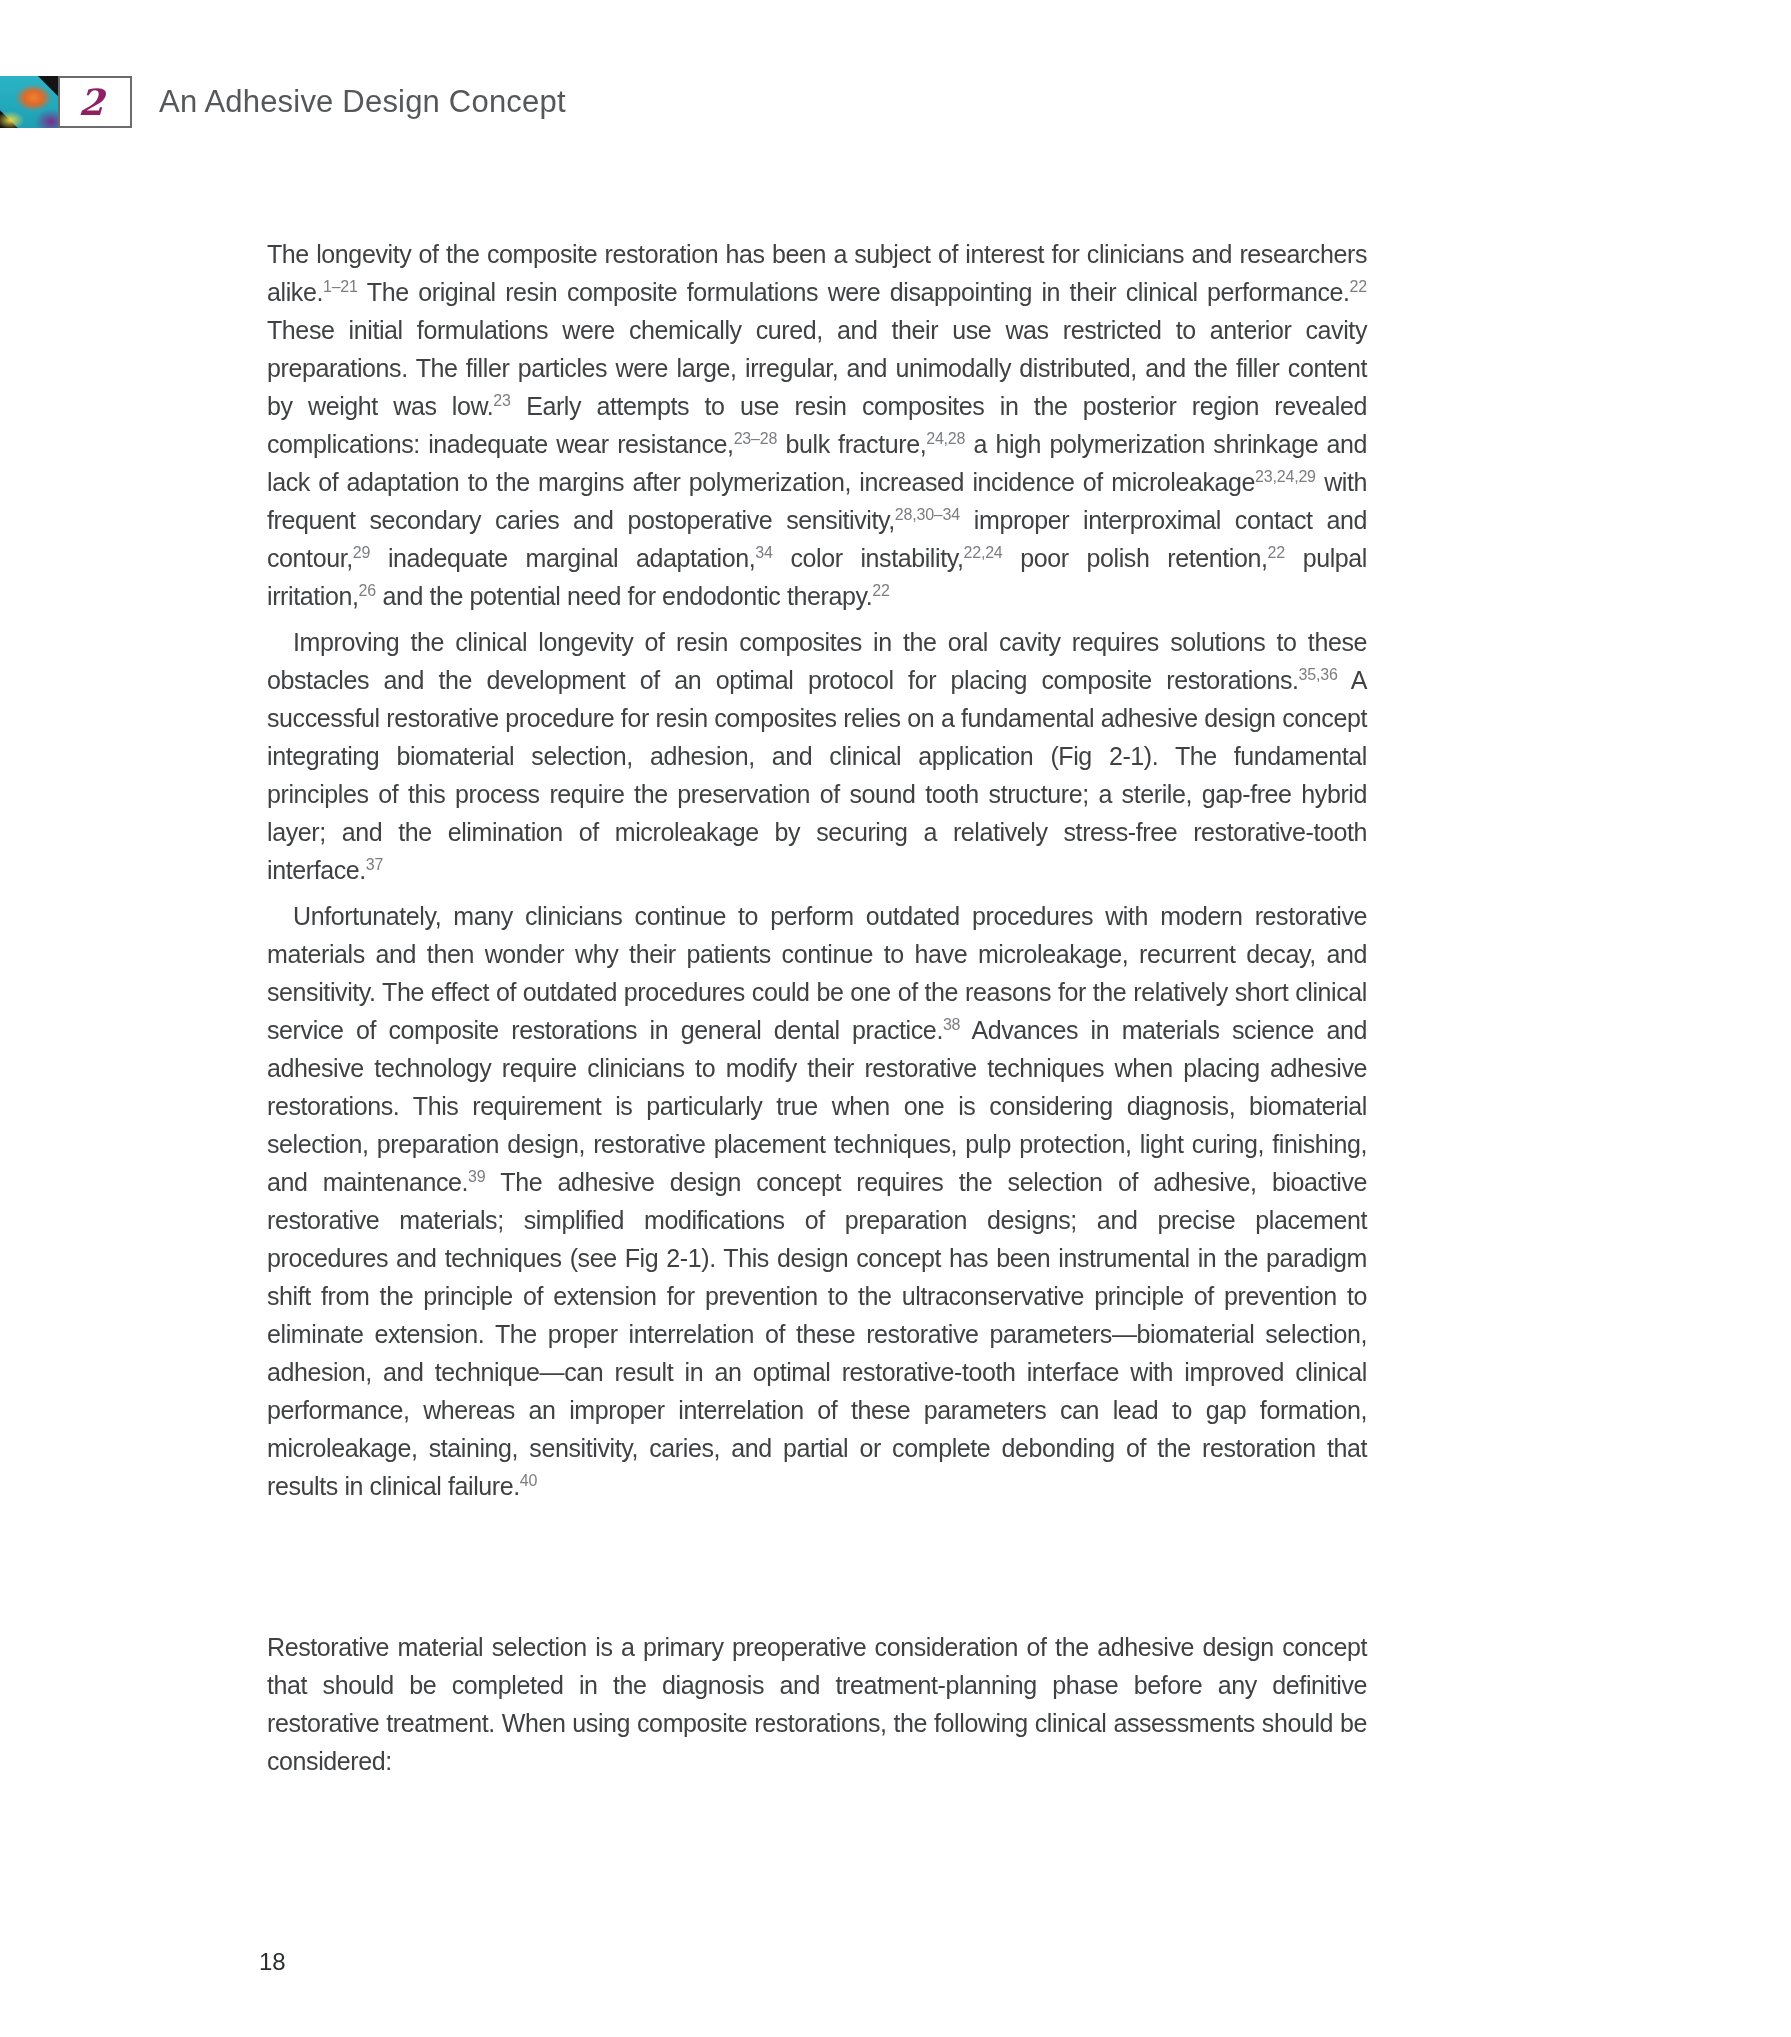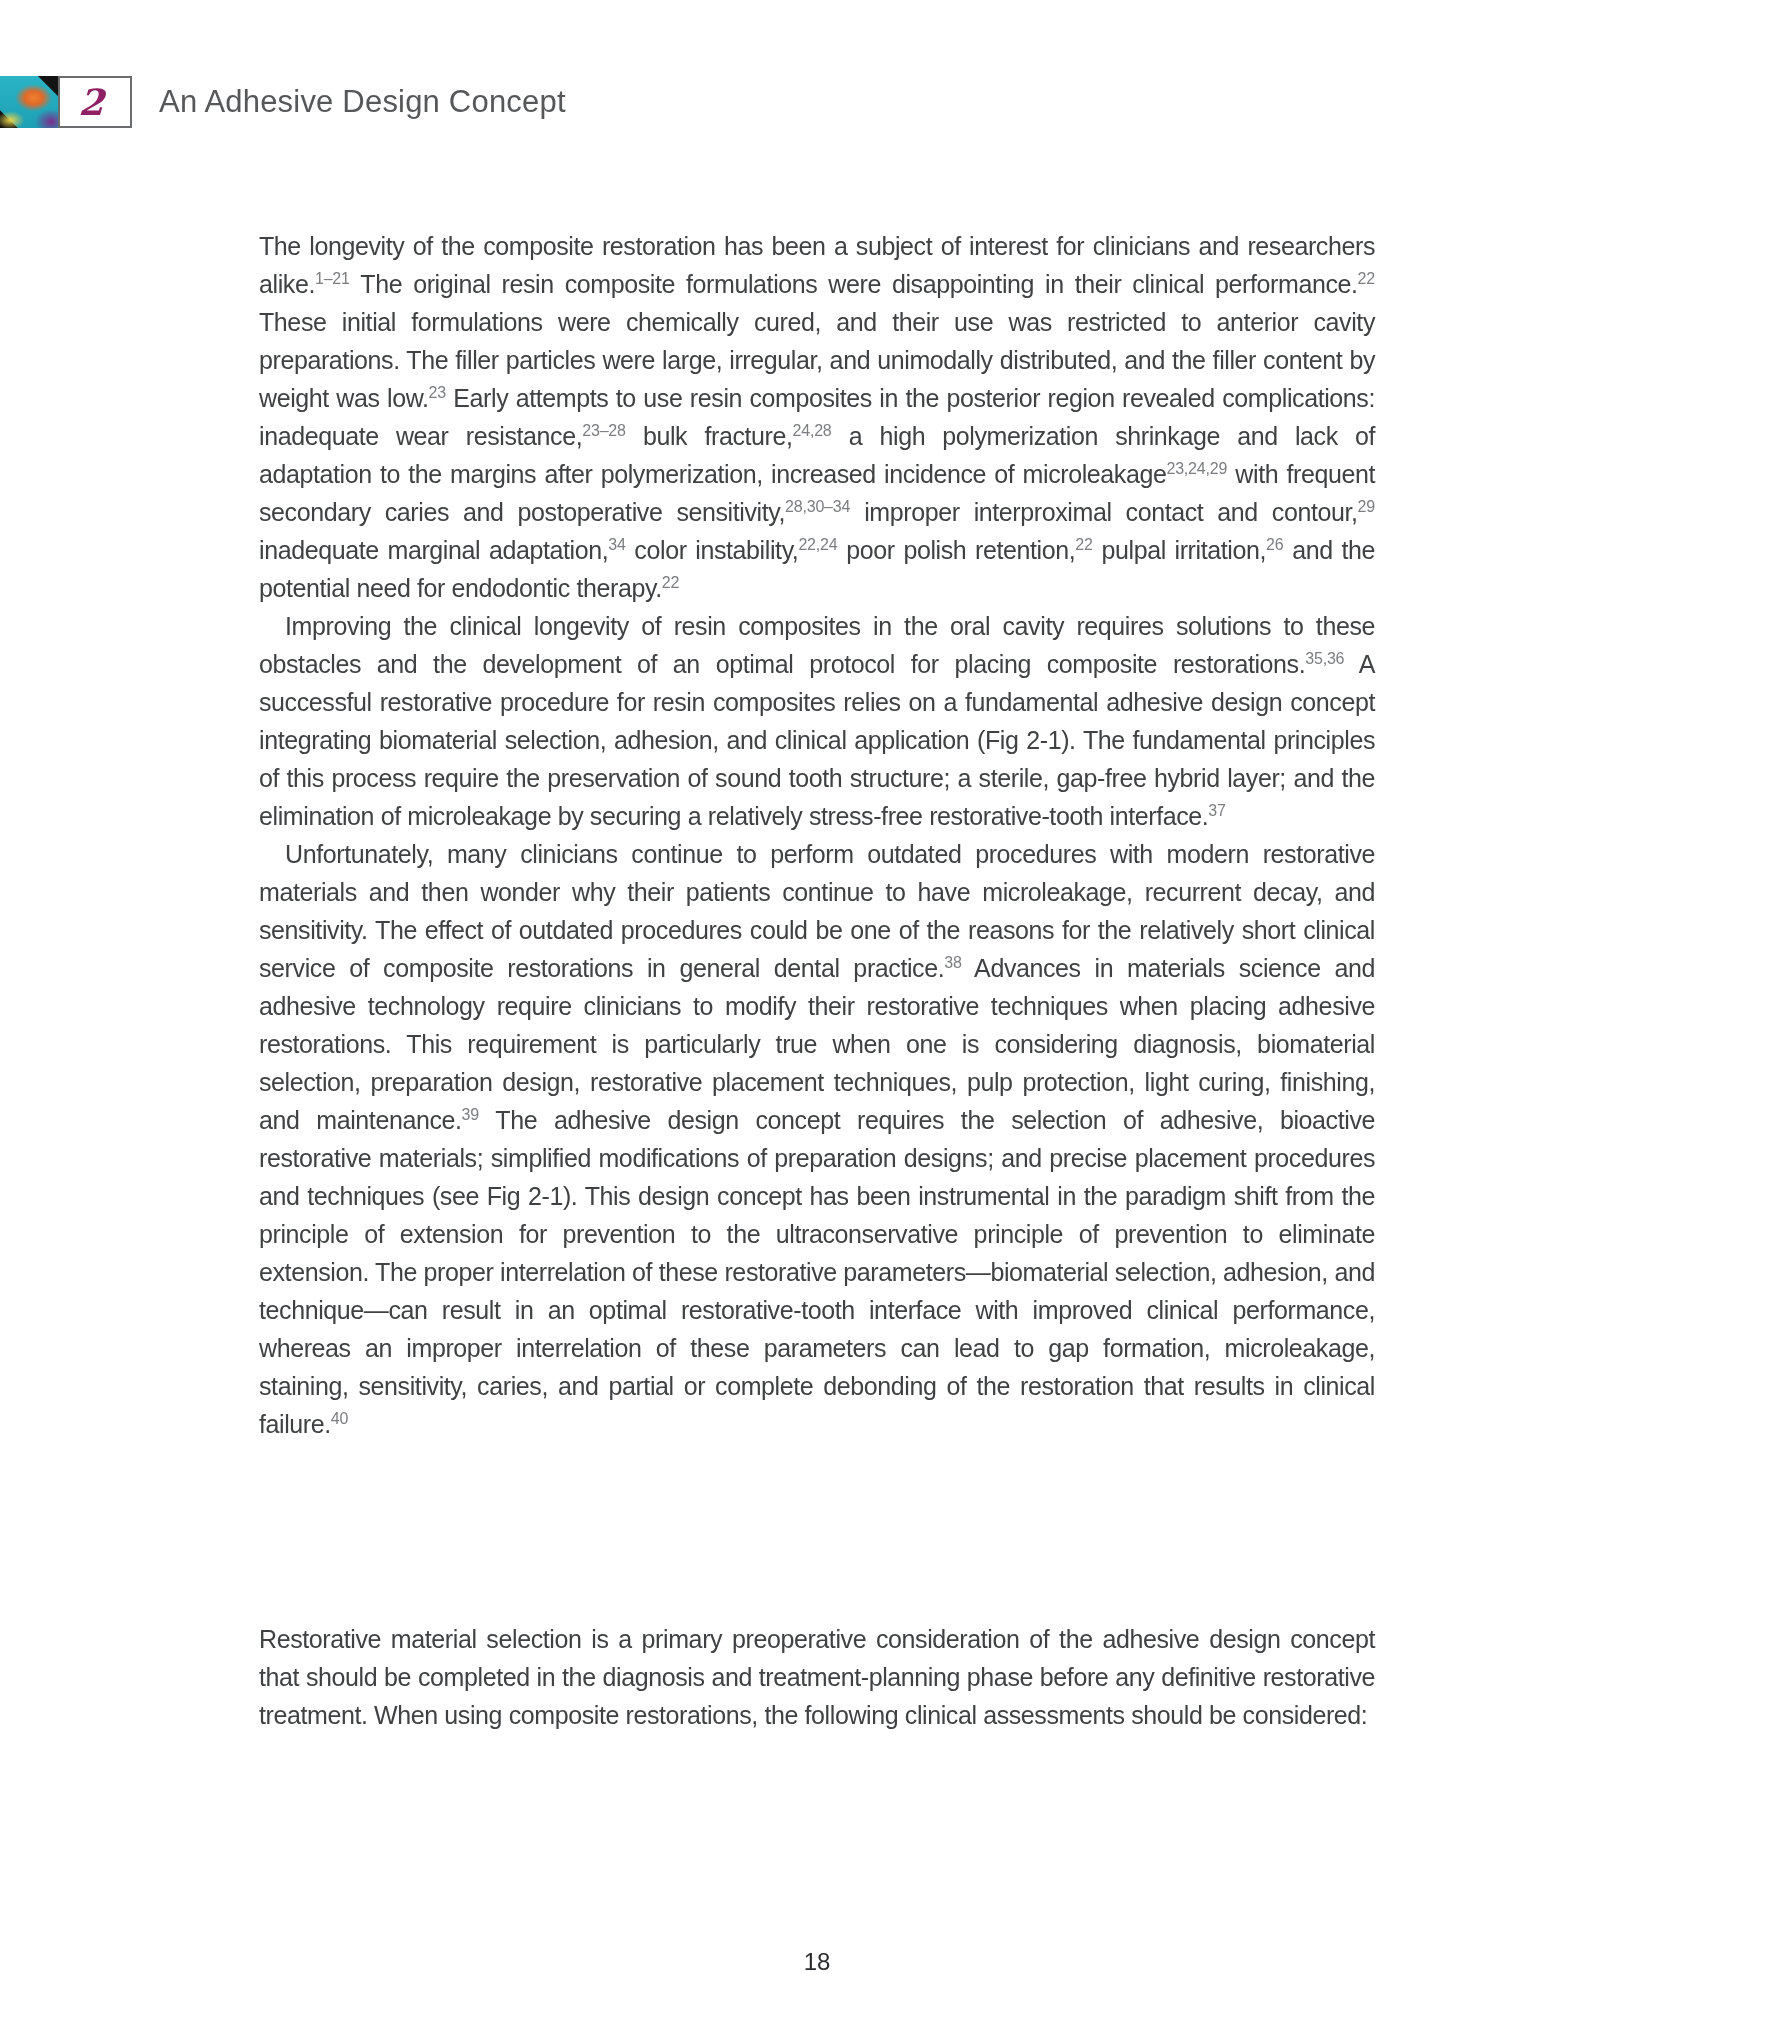--- a/index.html
+++ b/index.html
@@ -59,7 +59,7 @@
     letter-spacing:-0.4px;
     text-align:justify;
   }
-  .body-para{margin:0;}
+  .body-para{margin:8px;}
   .body-para.indent{text-indent:26px;}
   sup{
     color:var(--superscript-gray);

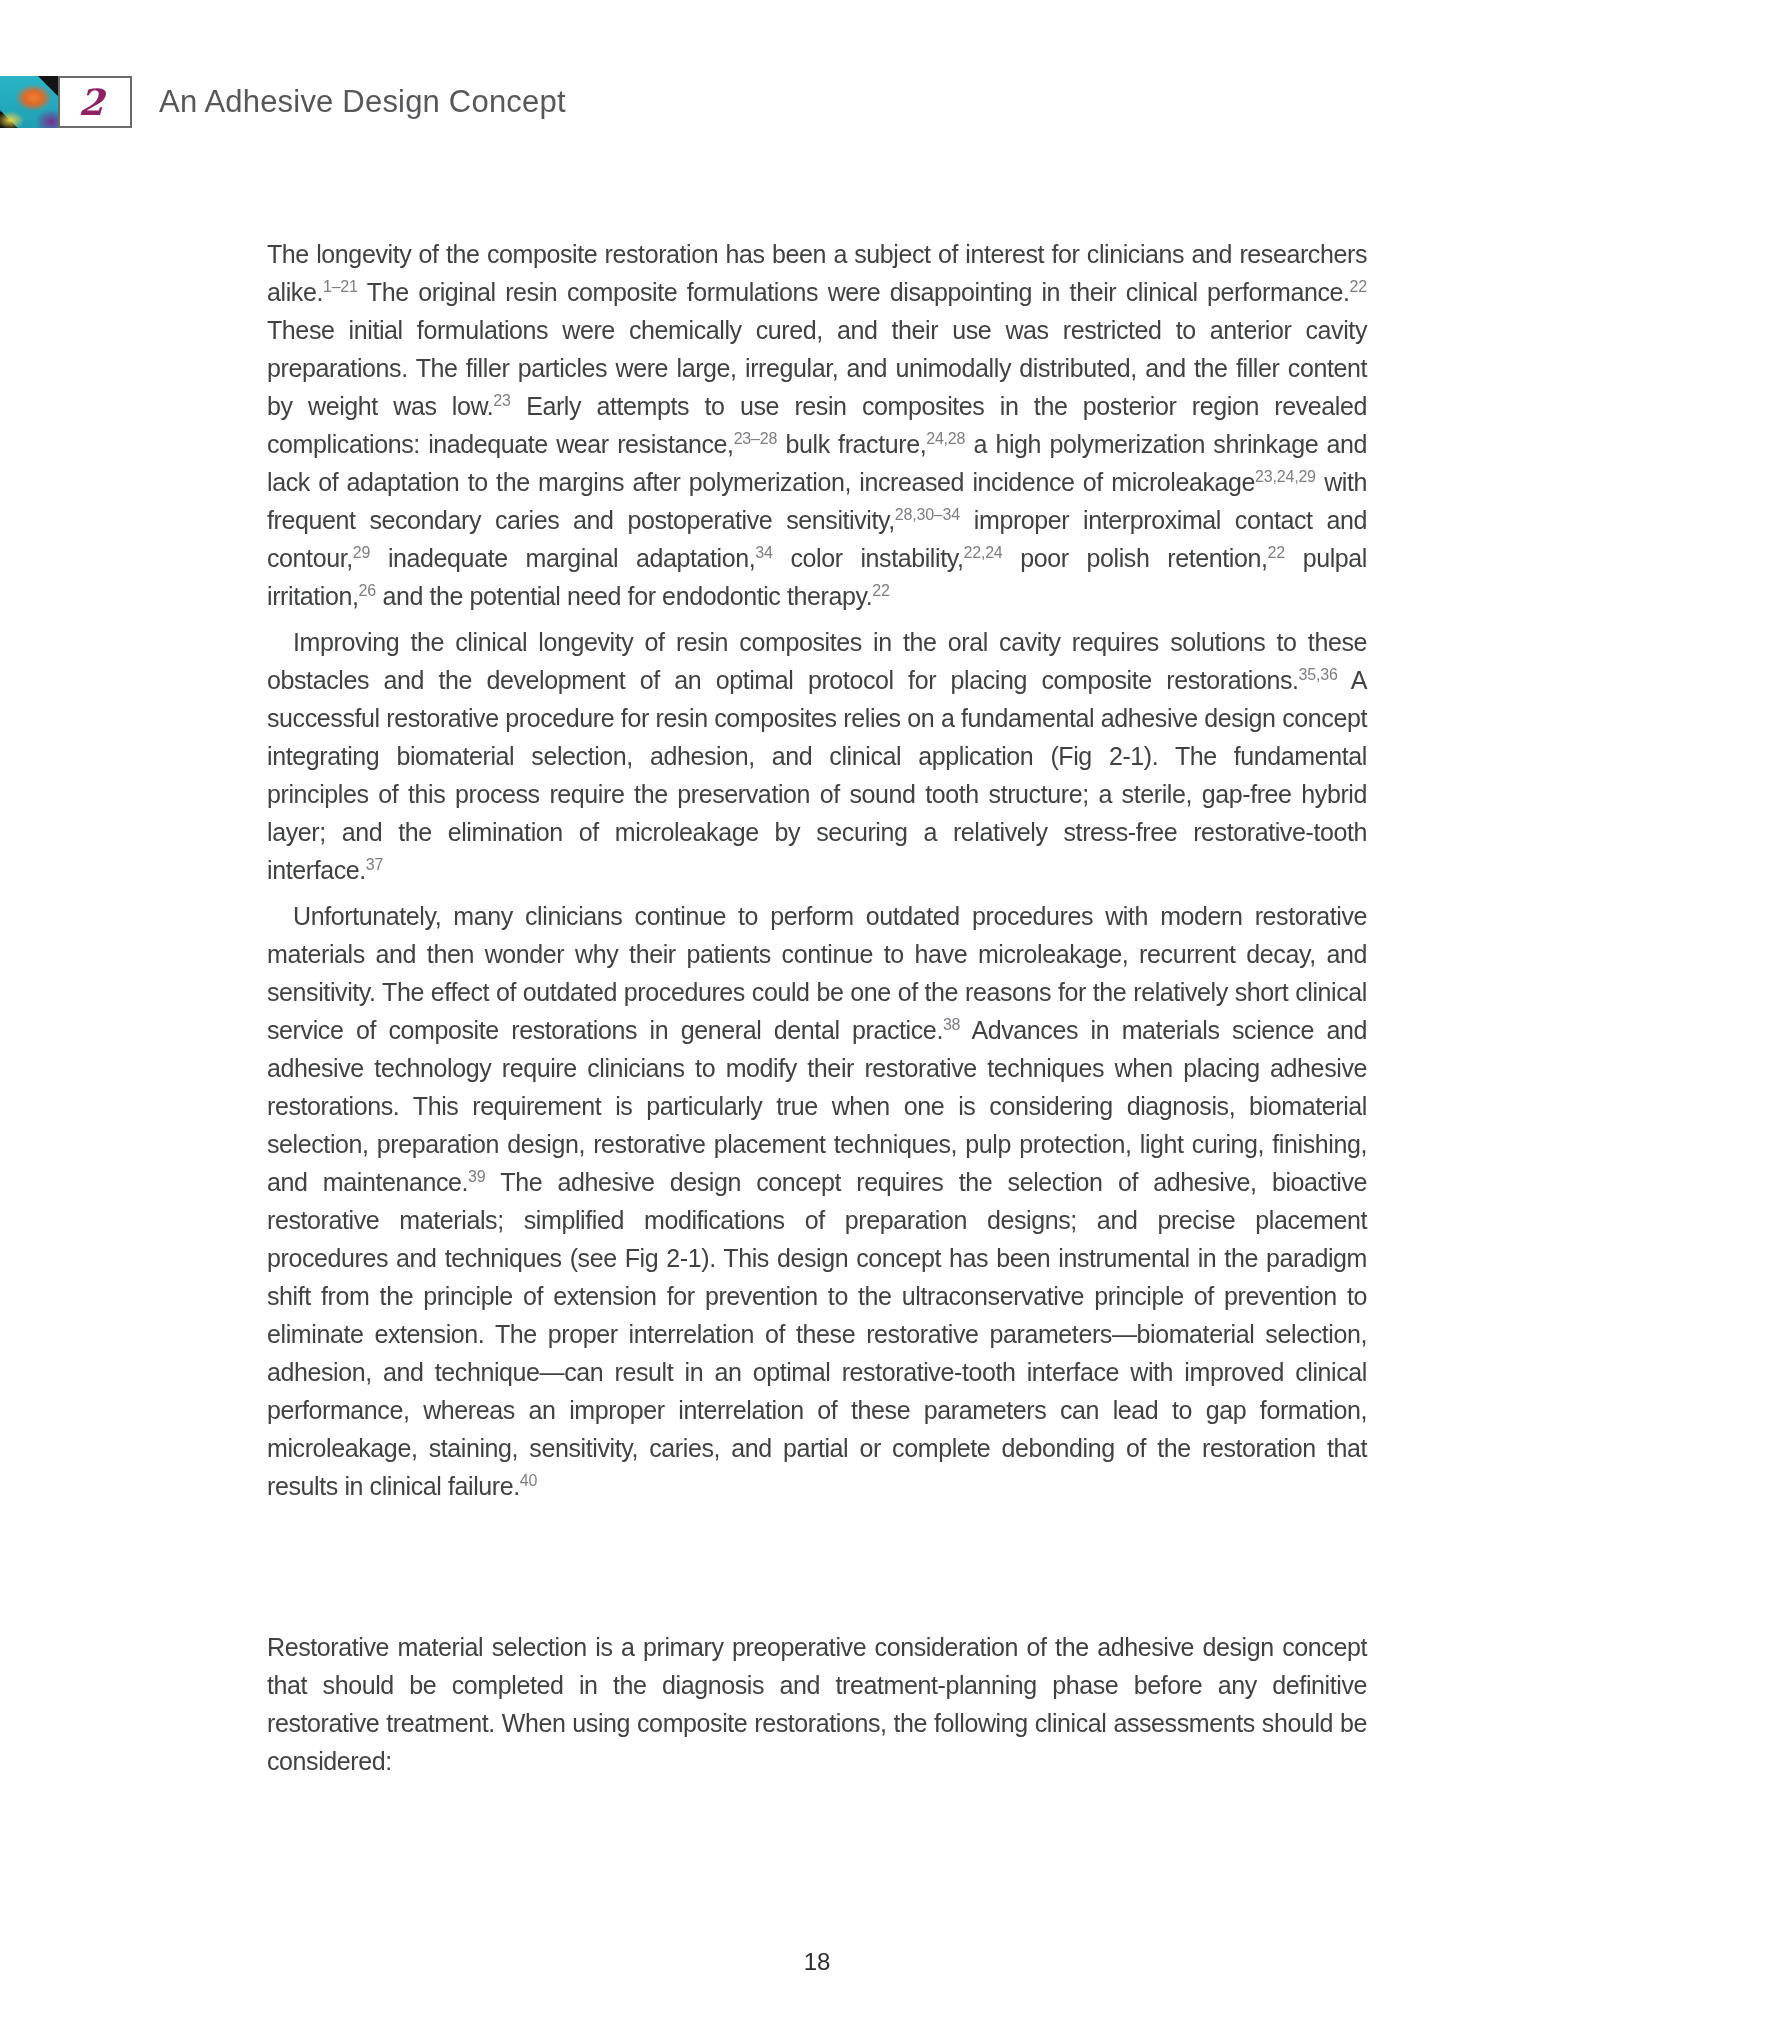--- a/index.html
+++ b/index.html
@@ -83,7 +83,6 @@
   }
   .page-number{
     position:absolute;left:259px;top:1948px;width:1116px;
-    text-align:center;
     font-size:24px;color:#2b2c2e;
   }
 </style>

